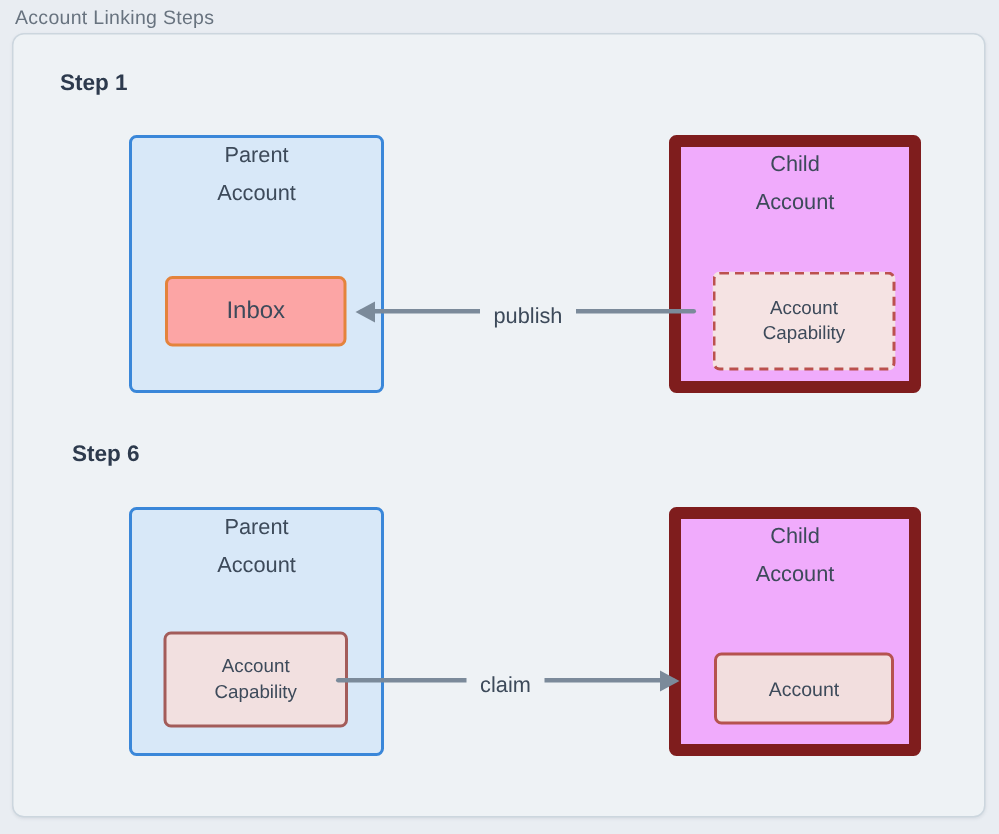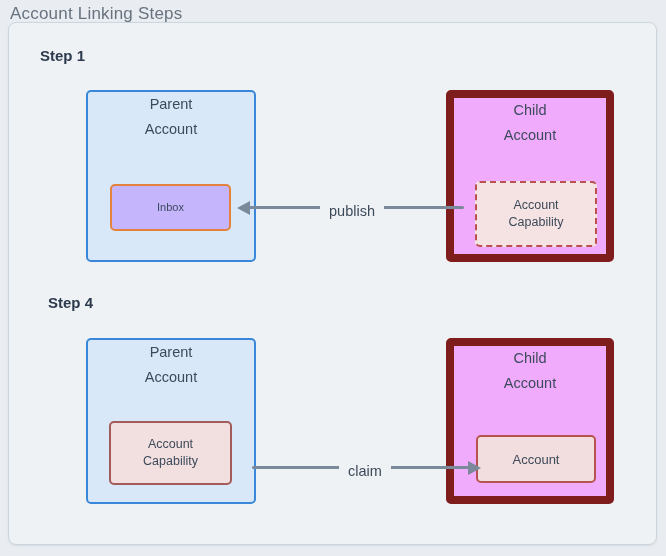--- a/index.html
+++ b/index.html
@@ -14,7 +14,7 @@
 
   .diagram-title {
     position:absolute; left:10px; top:4px;
-    font-size:17px; color:#68737f; letter-spacing:.2px;
+    font-size:13px; color:#68737f; letter-spacing:.2px;
   }
 
   .panel {

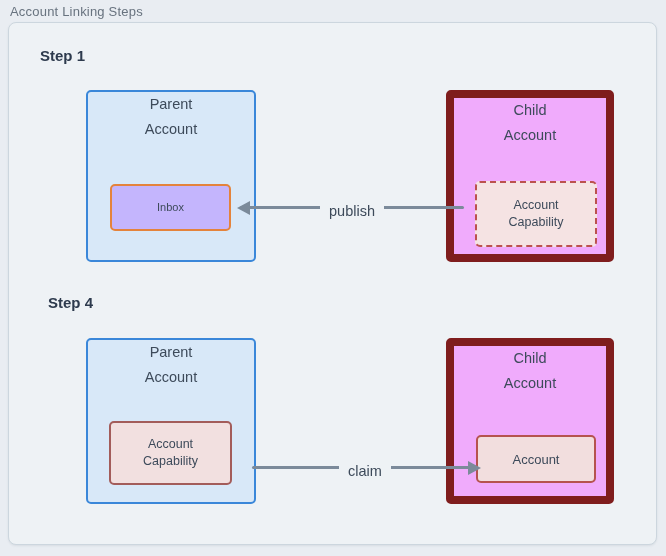--- a/index.html
+++ b/index.html
@@ -46,7 +46,7 @@
     text-align:center; font-size:12.5px; line-height:17px;
     color:#3d4a5a; white-space:pre-line;
   }
-  .node.inbox      { background:#c4b5fd; border:2px solid #e4833c; font-size:11px; }
+  .node.inbox      { background:#fca5a5; border:2px solid #e4833c; font-size:16px; }
   .node.cap-dashed { background:#f5e3e3; border:2px dashed #bb514e; }
   .node.cap-solid  { background:#f2e0e0; border:2px solid #a35c5a; }
   .node.account    { background:#f2dede; border:2px solid #b5534f; font-size:13px; }

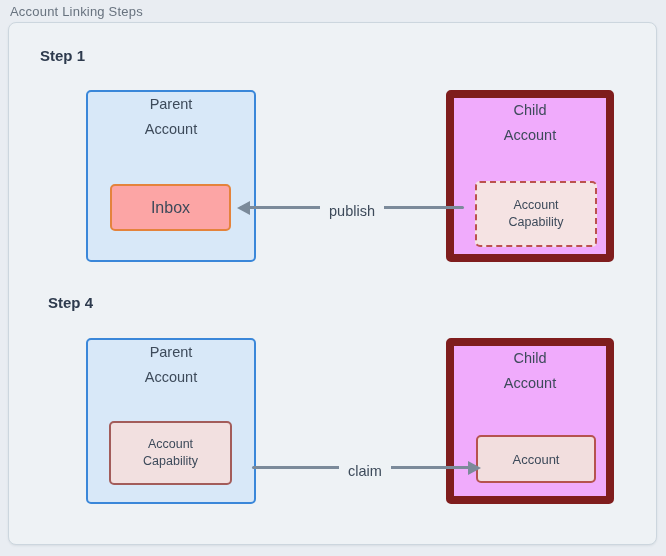--- a/index.html
+++ b/index.html
@@ -109,7 +109,7 @@
     </div>
   </div>
 
-  <div class="step-label" style="left:48px; top:294px;">Step 4</div>
+  <div class="step-label" style="left:48px; top:294px;">Step 6</div>
 
   <div class="acct-box parent" style="left:86px; top:338px; width:170px; height:166px;">
     <div class="acct-title">Parent

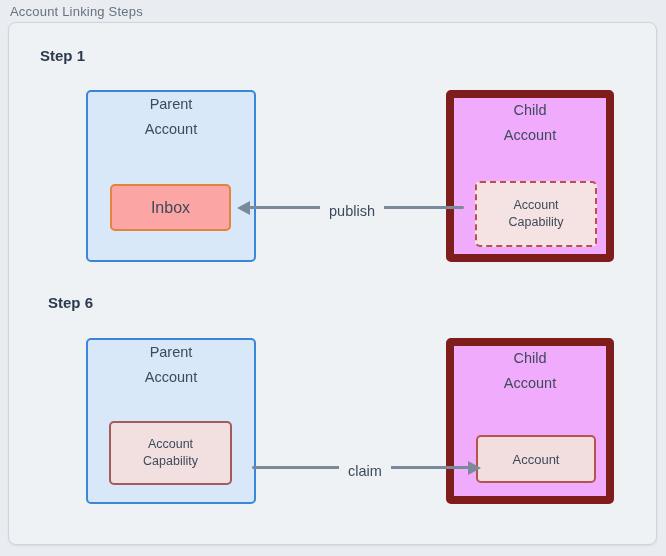--- a/index.html
+++ b/index.html
@@ -128,7 +128,7 @@
     </div>
   </div>
 
-  <div class="arrow" style="left:250px; top:443px; width:230px;margin-top:14px;">
+  <div class="arrow" style="left:222px; top:443px; width:230px;">
     <div class="arrow-line"></div>
     <div class="arrow-head right"></div>
     <div class="arrow-label">

